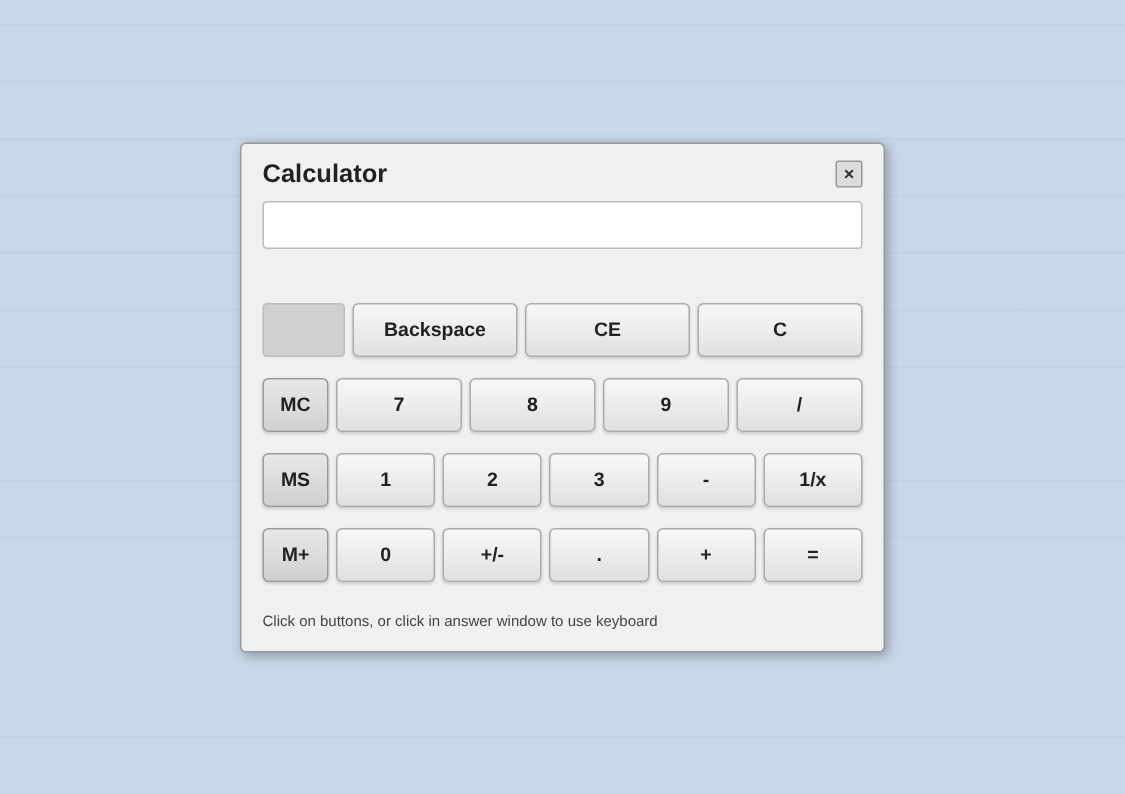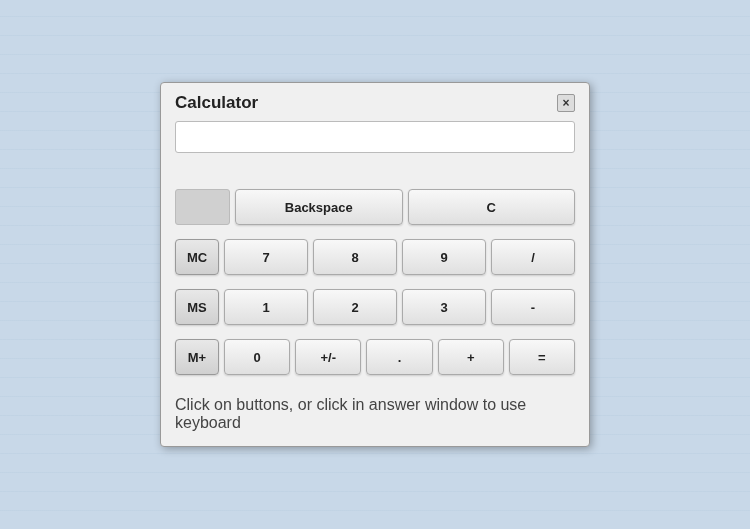--- a/index.html
+++ b/index.html
@@ -154,6 +154,7 @@
     <div class="btn-row">
       <div class="btn-gray-box"></div>
       <button class="calc-btn">Backspace</button>
+      <button class="calc-btn">CE</button>
       <button class="calc-btn">C</button>
     </div>
 

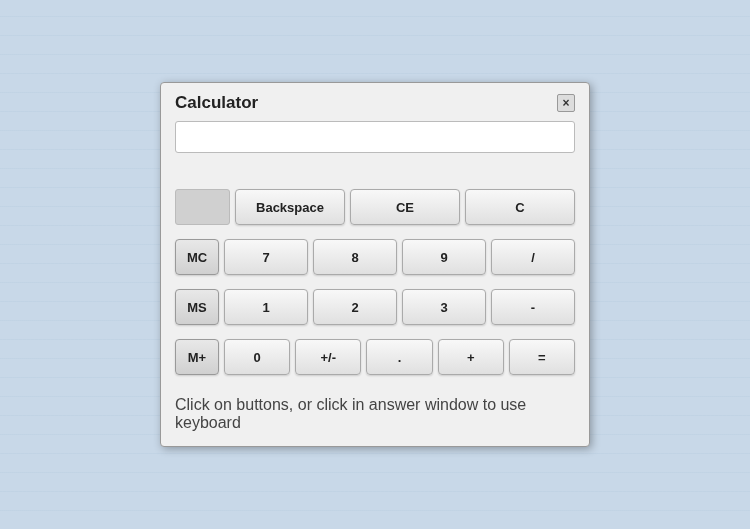--- a/index.html
+++ b/index.html
@@ -173,6 +173,7 @@
       <button class="calc-btn">2</button>
       <button class="calc-btn">3</button>
       <button class="calc-btn">-</button>
+      <button class="calc-btn">1/x</button>
     </div>
 
     <div class="btn-row">

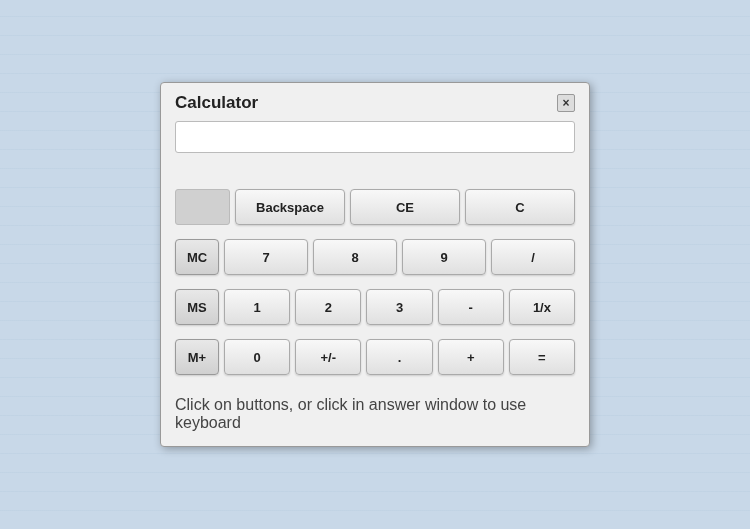--- a/index.html
+++ b/index.html
@@ -129,7 +129,7 @@
 
     .footer-text {
       margin-top: 21px;
-      font-size: 16px;
+      font-size: 10px;
       color: #444;
     }
   </style>

